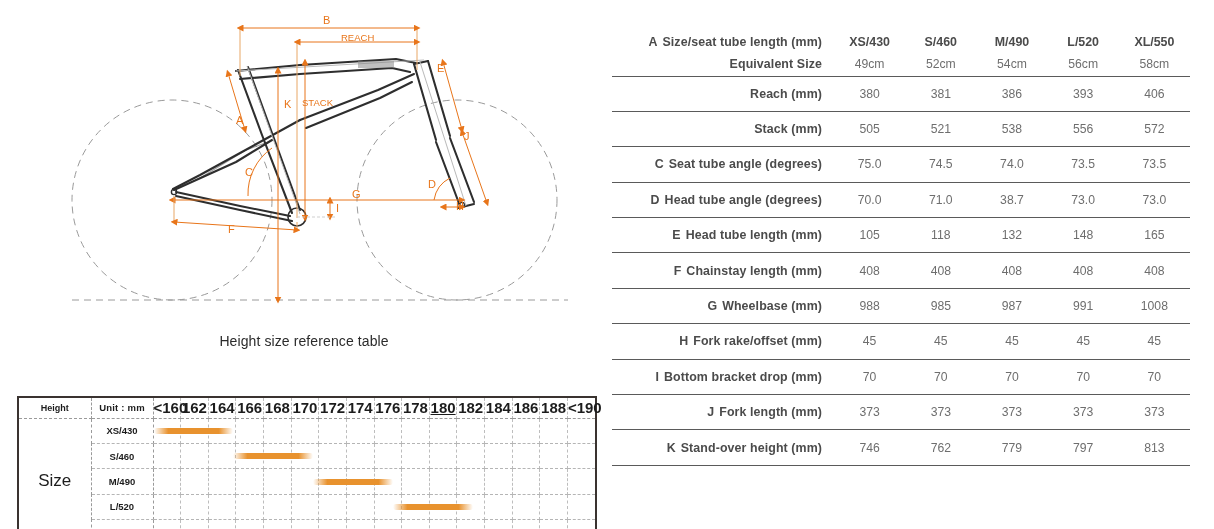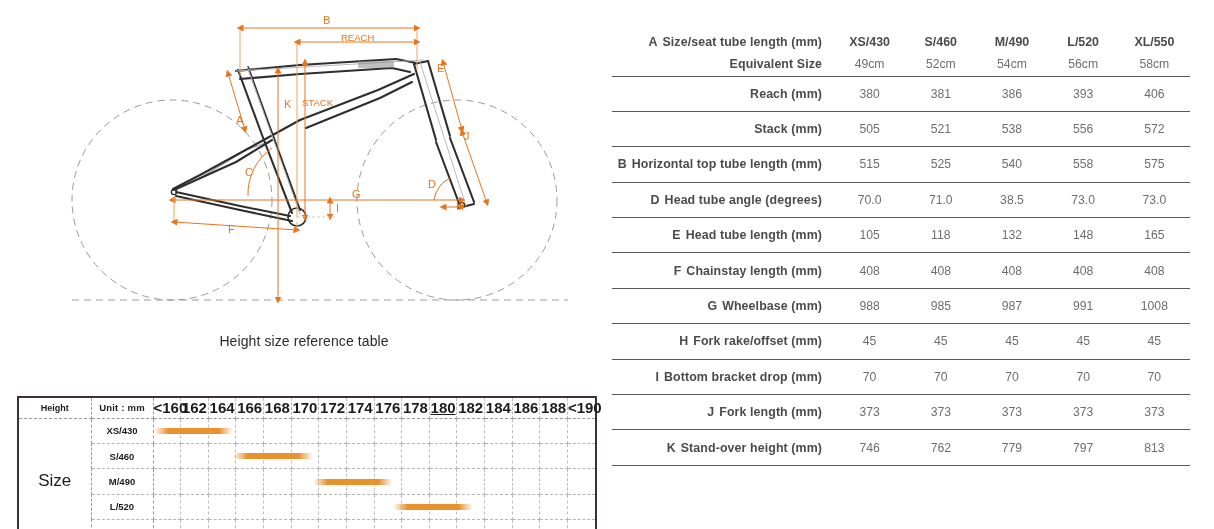--- a/index.html
+++ b/index.html
@@ -387,14 +387,6 @@
           <td class="val">572</td>
         </tr>
         <tr class="drow">
-          <td class="lbl"><span class="alpha">B</span>Horizontal top tube length (mm)</td>
-          <td class="val">515</td>
-          <td class="val">525</td>
-          <td class="val">540</td>
-          <td class="val">558</td>
-          <td class="val">575</td>
-        </tr>
-        <tr class="drow">
           <td class="lbl"><span class="alpha">D</span>Head tube angle (degrees)</td>
           <td class="val">70.0</td>
           <td class="val">71.0</td>

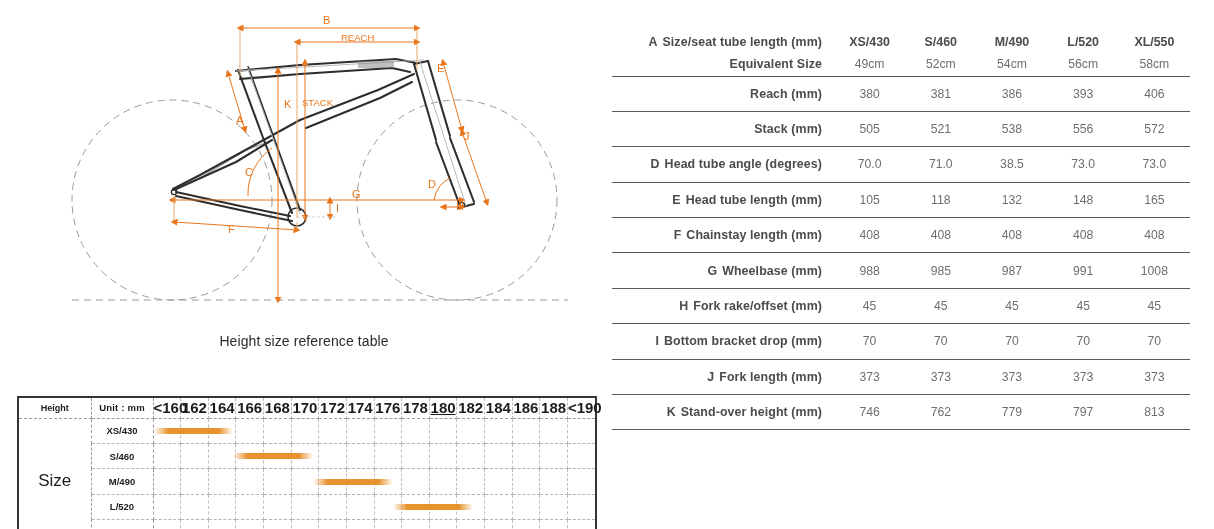--- a/index.html
+++ b/index.html
@@ -387,6 +387,14 @@
           <td class="val">572</td>
         </tr>
         <tr class="drow">
+          <td class="lbl"><span class="alpha">C</span>Seat tube angle (degrees)</td>
+          <td class="val">75.0</td>
+          <td class="val">74.5</td>
+          <td class="val">74.0</td>
+          <td class="val">73.5</td>
+          <td class="val">73.5</td>
+        </tr>
+        <tr class="drow">
           <td class="lbl"><span class="alpha">D</span>Head tube angle (degrees)</td>
           <td class="val">70.0</td>
           <td class="val">71.0</td>

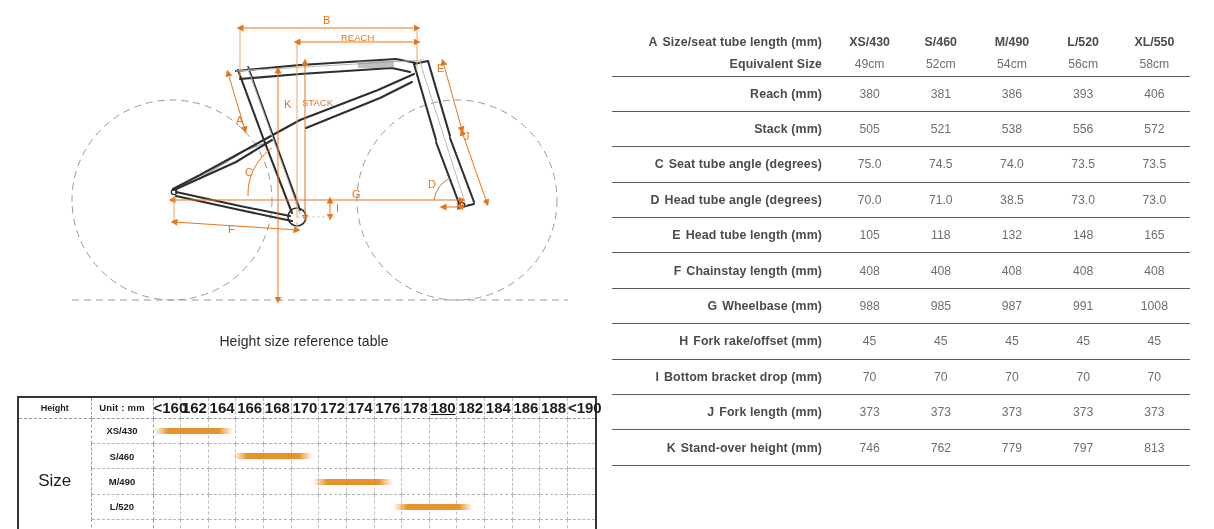--- a/index.html
+++ b/index.html
@@ -398,7 +398,7 @@
           <td class="lbl"><span class="alpha">D</span>Head tube angle (degrees)</td>
           <td class="val">70.0</td>
           <td class="val">71.0</td>
-          <td class="val">38.5</td>
+          <td class="val">38.7</td>
           <td class="val">73.0</td>
           <td class="val">73.0</td>
         </tr>

